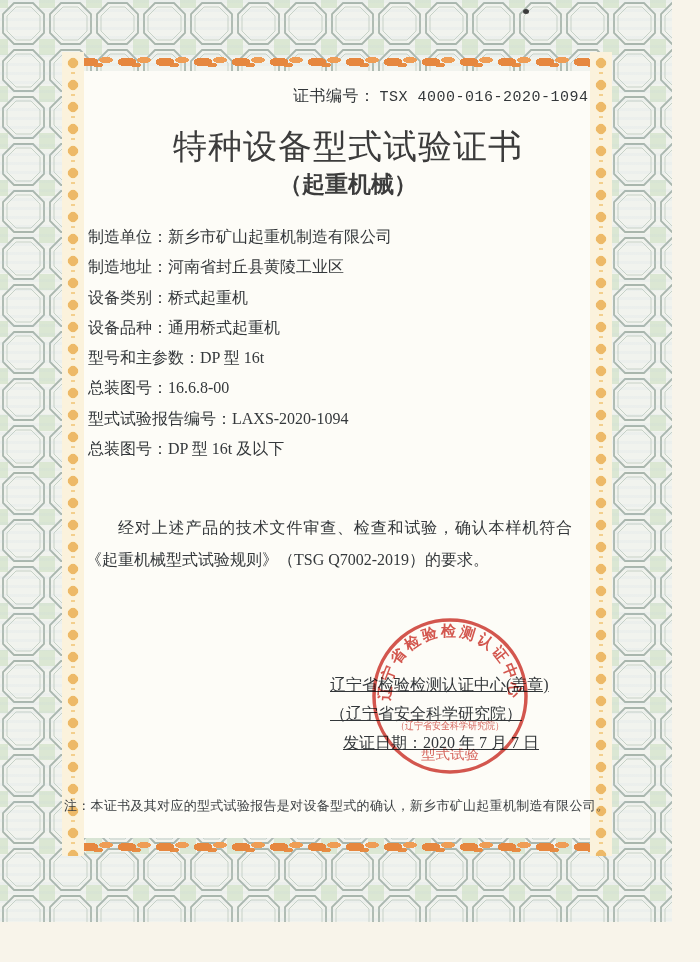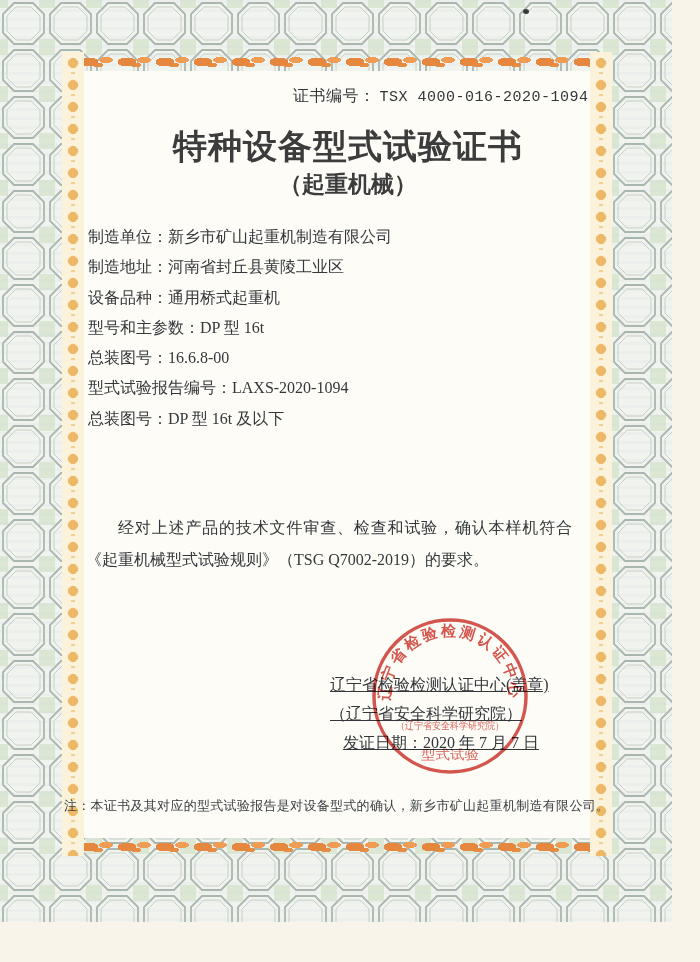--- a/index.html
+++ b/index.html
@@ -38,7 +38,7 @@
   .cert-no{left:293px;top:86px;font-size:16px;letter-spacing:.5px;color:#33373a;}
   .cert-no .val{font-family:"Liberation Mono","DejaVu Sans Mono",monospace;font-size:15px;margin-left:4px;}
   .title{left:62px;top:124px;width:550px;text-align:center;padding-left:22px;box-sizing:border-box;
-    font-size:34px;font-weight:bold;letter-spacing:1px;color:#3c3c3c;}
+    font-size:34px;font-weight:normal;letter-spacing:1px;color:#3c3c3c;}
   .subtitle{left:62px;top:169px;width:550px;text-align:center;padding-left:22px;box-sizing:border-box;
     font-size:23px;font-weight:bold;color:#3c3c3c;}
   .fields{left:88px;top:222px;font-size:16px;line-height:30.3px;color:#34383b;}

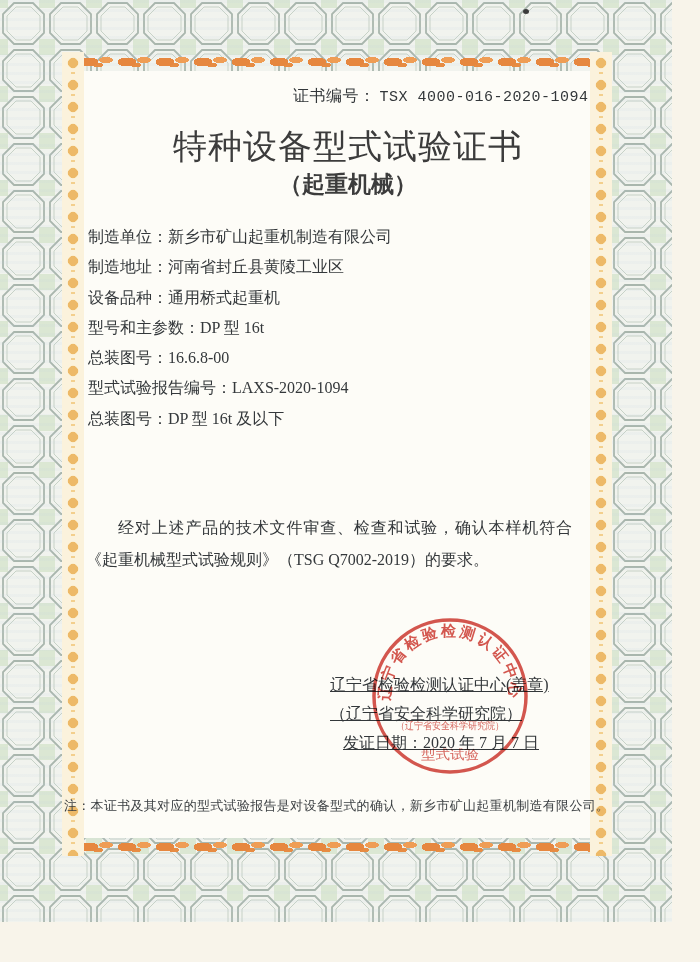--- a/index.html
+++ b/index.html
@@ -92,6 +92,7 @@
   <div class="abs fields">
     <span class="row"><span>制造单位：</span><span class="val">新乡市矿山起重机制造有限公司</span></span>
     <span class="row"><span>制造地址：</span><span class="val">河南省封丘县黄陵工业区</span></span>
+    <span class="row"><span>设备类别：</span><span class="val">桥式起重机</span></span>
     <span class="row"><span>设备品种：</span><span class="val">通用桥式起重机</span></span>
     <span class="row"><span>型号和主参数：</span><span class="val">DP 型 16t</span></span>
     <span class="row"><span>总装图号：</span><span class="val">16.6.8-00</span></span>

